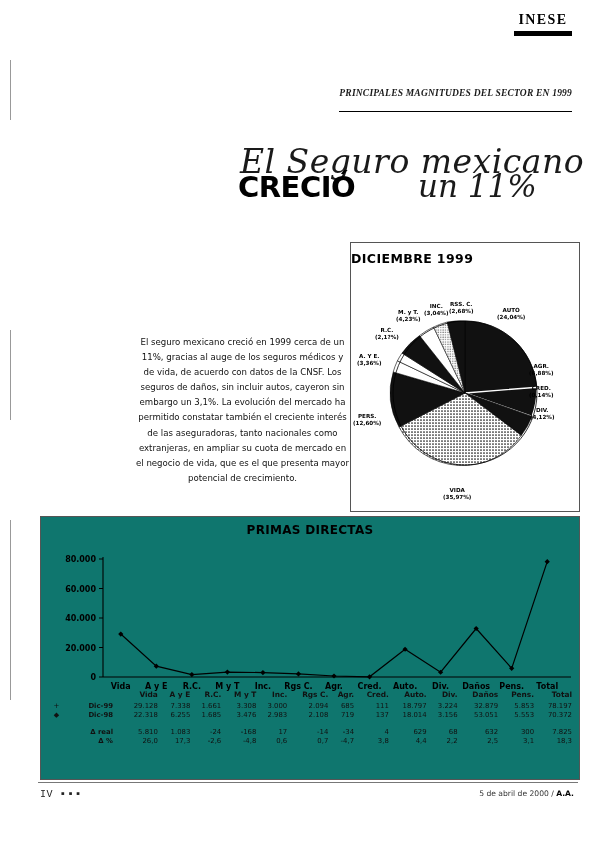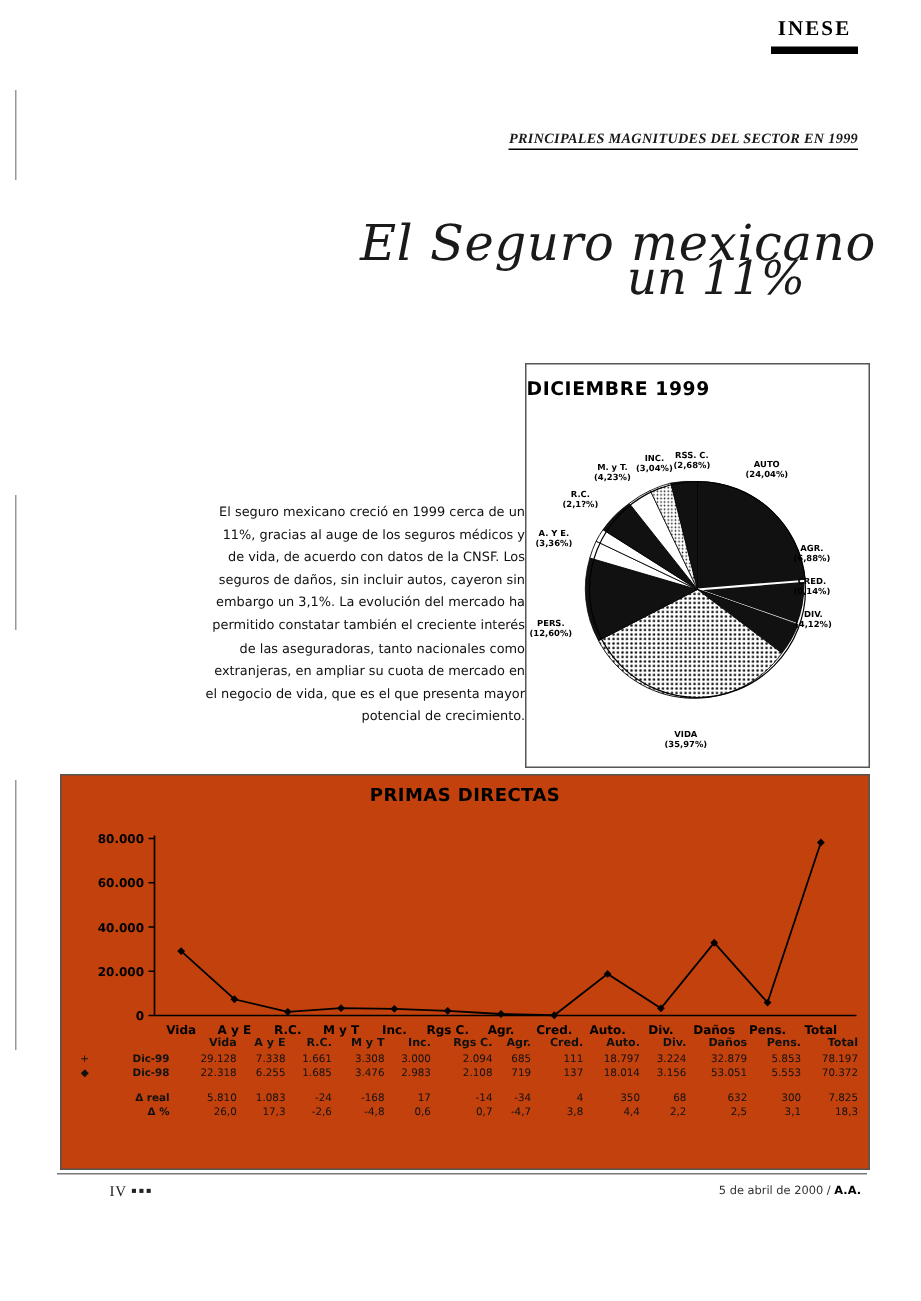--- a/index.html
+++ b/index.html
@@ -62,7 +62,7 @@
     font-size: 9.5px;
     letter-spacing: 0.2px;
     border-bottom: 1px solid #000;
-    padding-bottom: 1px;
+    padding-bottom: 13px;
     color: #1a1a1a;
   }
 

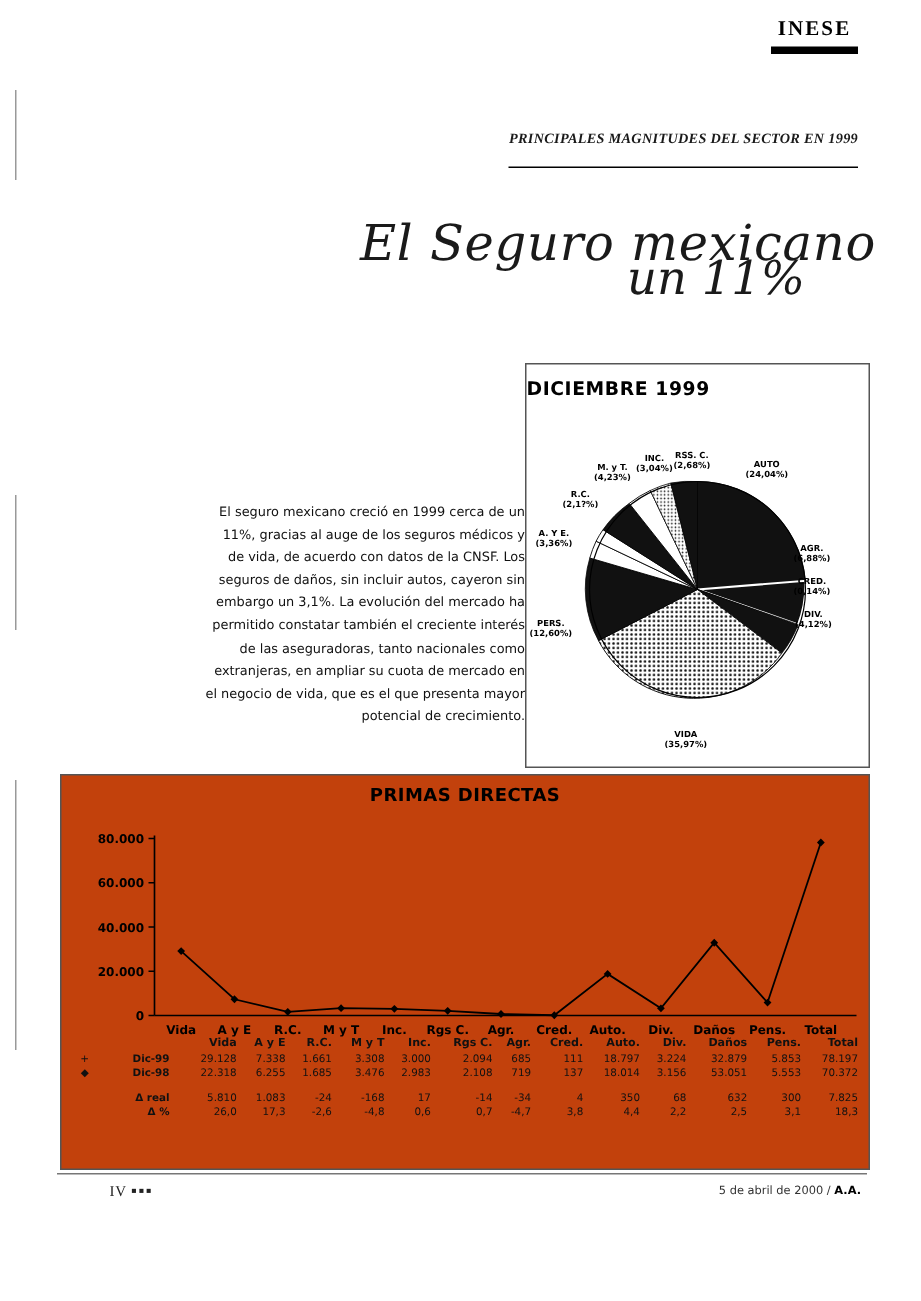--- a/index.html
+++ b/index.html
@@ -270,6 +270,7 @@
 
   <div class="headline">
     <div class="serif-line">El Seguro mexicano</div>
+    <div class="bold-line">CRECIÓ</div>
     <div class="bold-tail">un 11%</div>
   </div>
 

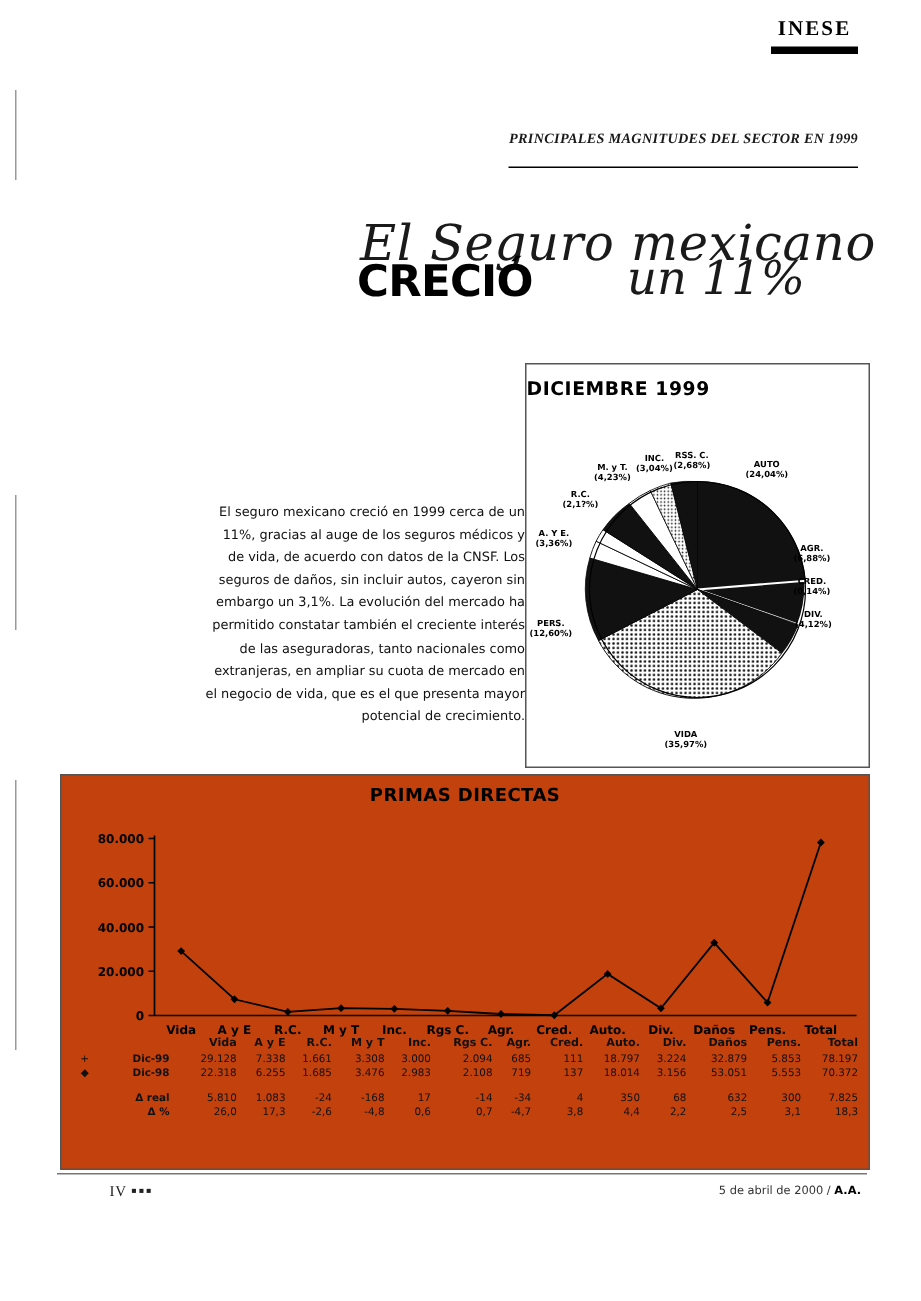--- a/index.html
+++ b/index.html
@@ -109,7 +109,7 @@
     position: absolute;
     left: 135px; top: 335px;
     width: 215px;
-    text-align: right;
+    text-align: center;
     font-family: "DejaVu Sans", "Liberation Sans", sans-serif;
     font-size: 8.6px;
     line-height: 15.1px;

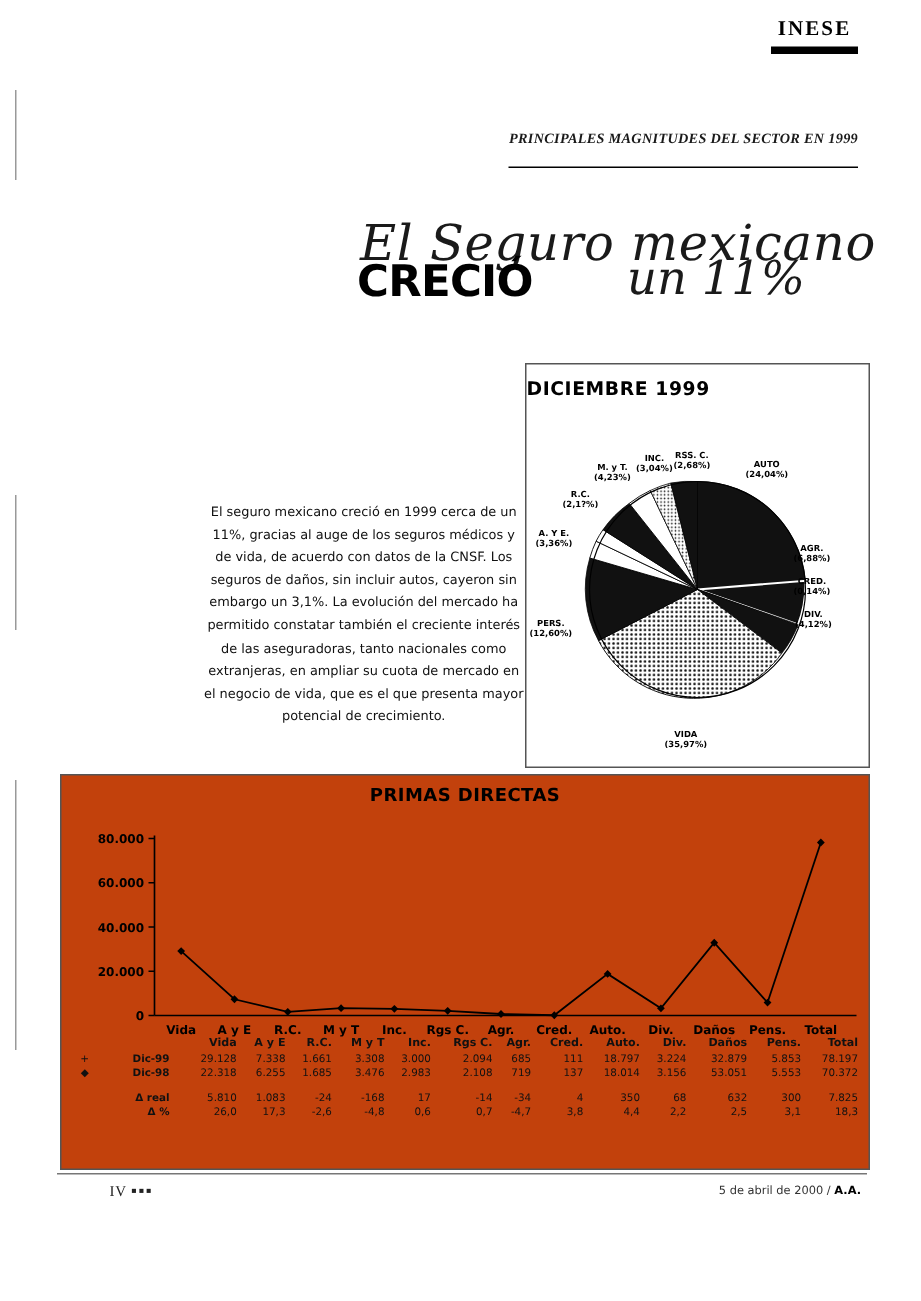--- a/index.html
+++ b/index.html
@@ -155,7 +155,7 @@
     left: 40px; top: 516px;
     width: 538px; height: 262px;
     border: 1px solid #555;
-    background: #c2410c;
+    background: #0f766e;
   }
   .chart-title {
     position: absolute;

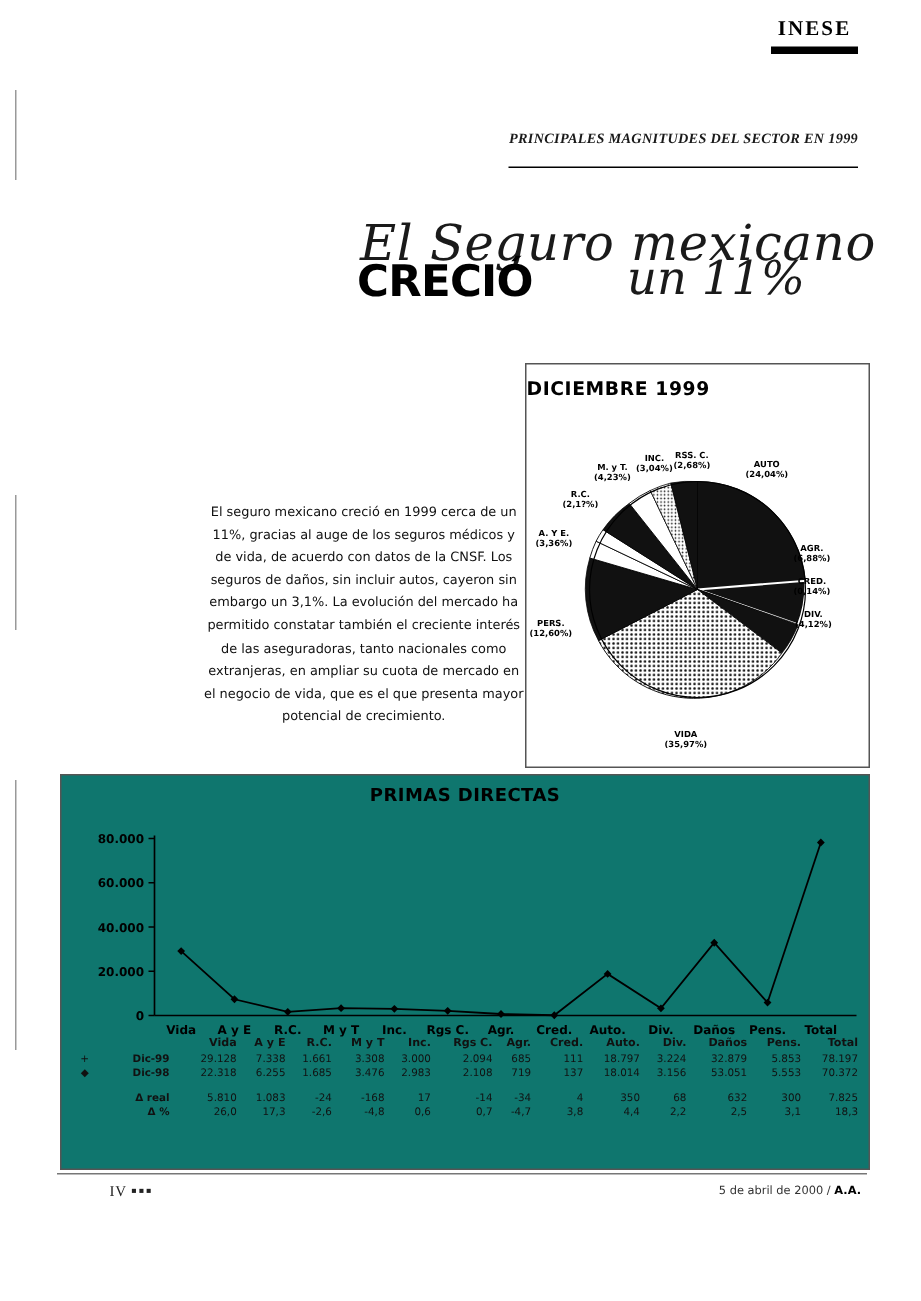--- a/index.html
+++ b/index.html
@@ -455,7 +455,7 @@
           <td>-14</td>
           <td>-34</td>
           <td>4</td>
-          <td>350</td>
+          <td>629</td>
           <td>68</td>
           <td>632</td>
           <td>300</td>

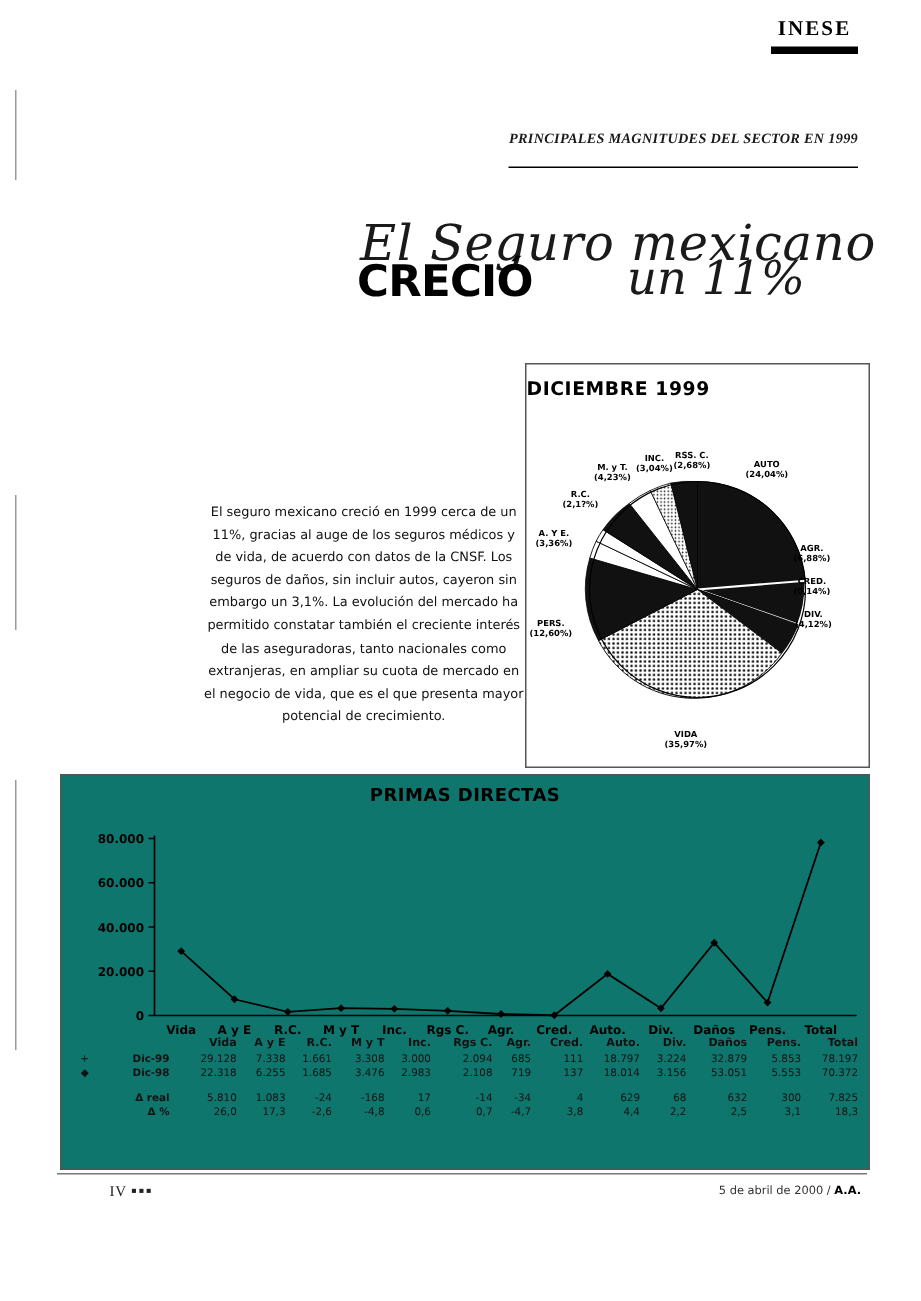--- a/index.html
+++ b/index.html
@@ -227,11 +227,10 @@
   .folio {
     position: absolute;
     left: 40px; top: 788px;
-    font-family: Liberation Serif, serif;
+    font-family: Liberation Mono, monospace;
     font-size: 10px;
     letter-spacing: 0.5px;
     color: #222;
-    margin-left: 33px;
   }
   .folio .dots { font-size: 11px; letter-spacing: 1px; }
   .credit {

